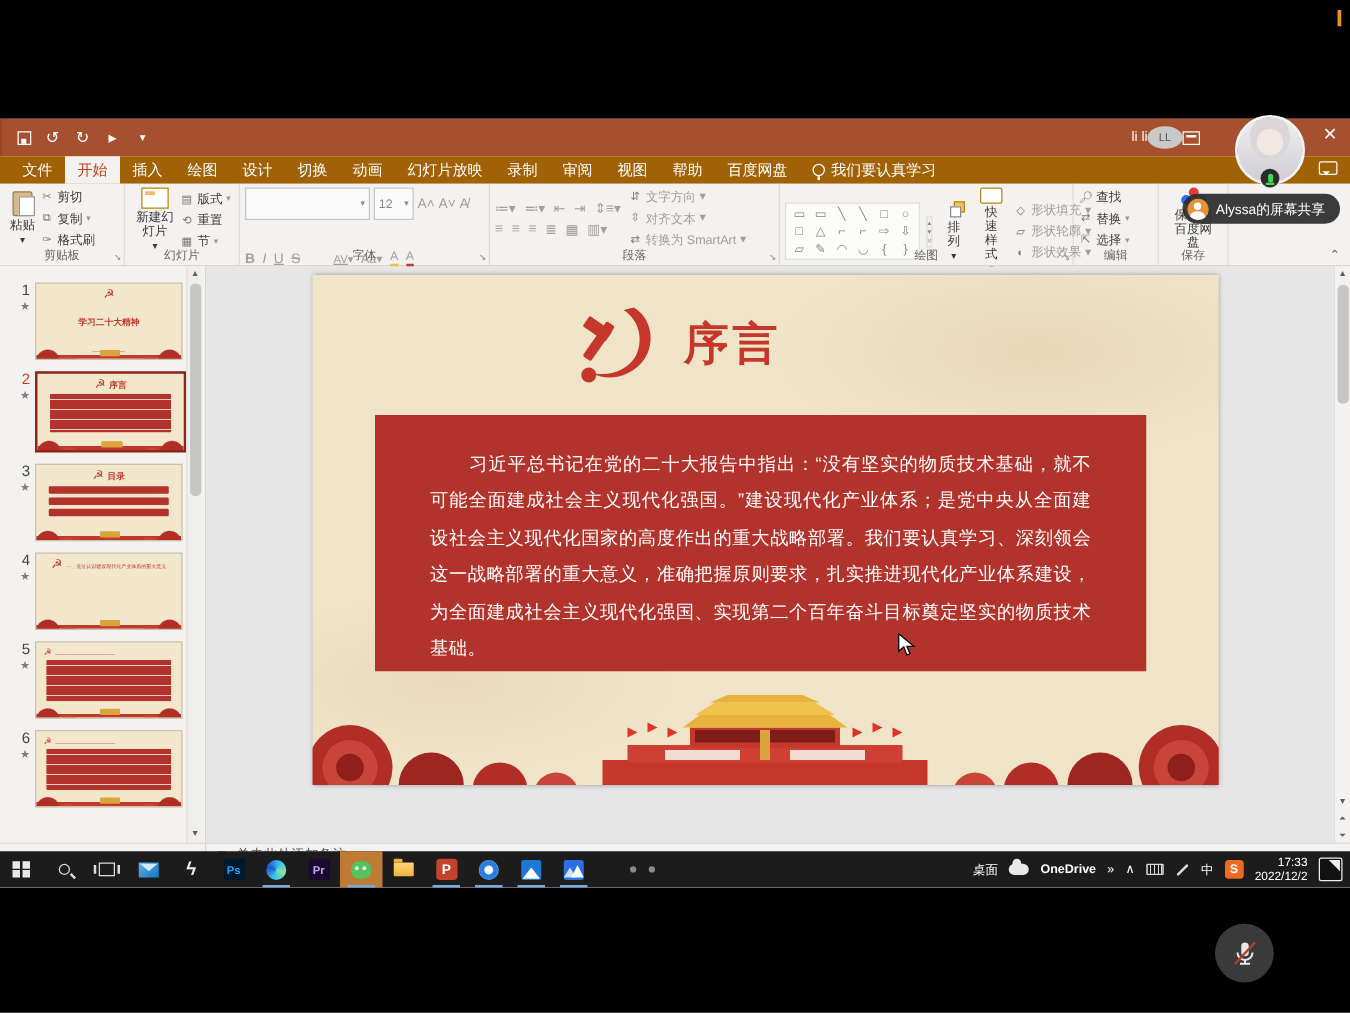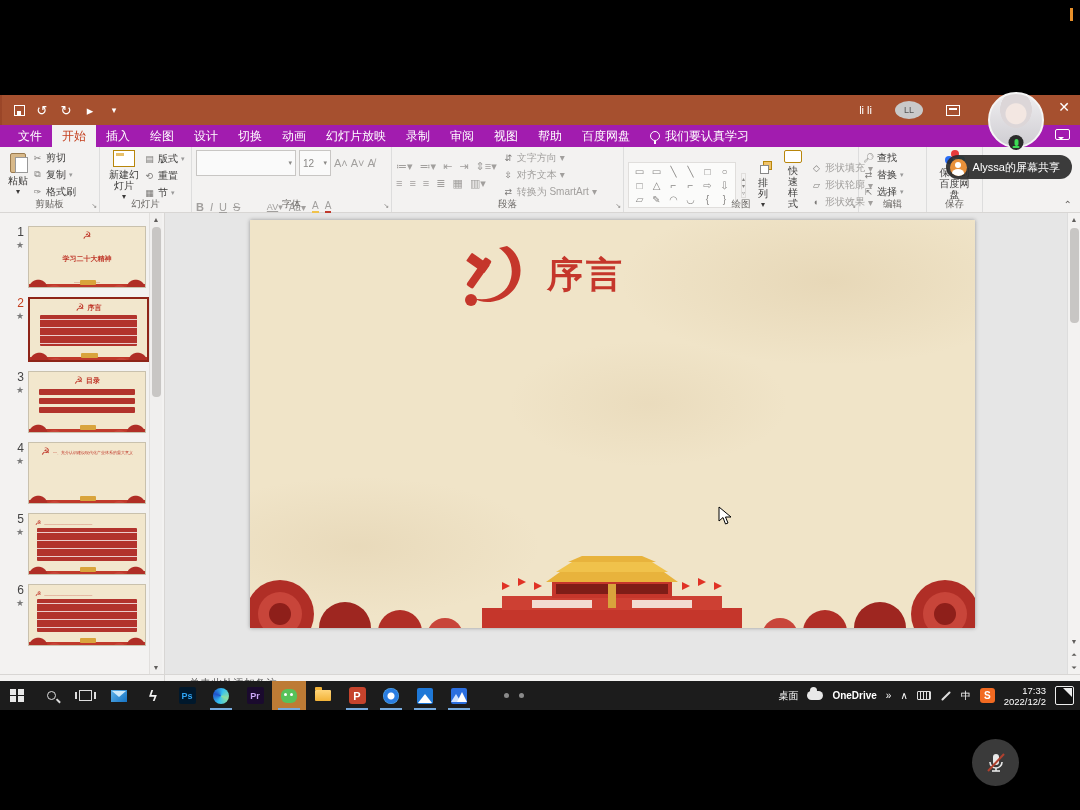--- a/index.html
+++ b/index.html
@@ -18,7 +18,7 @@
   .floppy { width:11px; height:11px; border:1.5px solid #fff; position:relative; }
   .floppy:after { content:""; position:absolute; left:2px; bottom:0; width:4px; height:4px; background:#fff; }
   .ttl { position:absolute; left:0; right:0; text-align:center; font-size:11.5px; color:#fff; pointer-events:none; }
-  .tb-right { position:absolute; right:120px; top:0; height:30px; display:flex; align-items:center; gap:23px; }
+  .tb-right { position:absolute; right:120px; top:0; height:30px; display:flex; align-items:center; gap:0; }
   .userchip { font-size:11px; color:#fff; }
   .initials { width:28px; height:18px; border-radius:50%; background:#c9c9c9; color:#555; font-size:9px; display:flex; align-items:center; justify-content:center; }
   .ribopts { width:14px; height:11px; border:1px solid #fff; position:relative; }

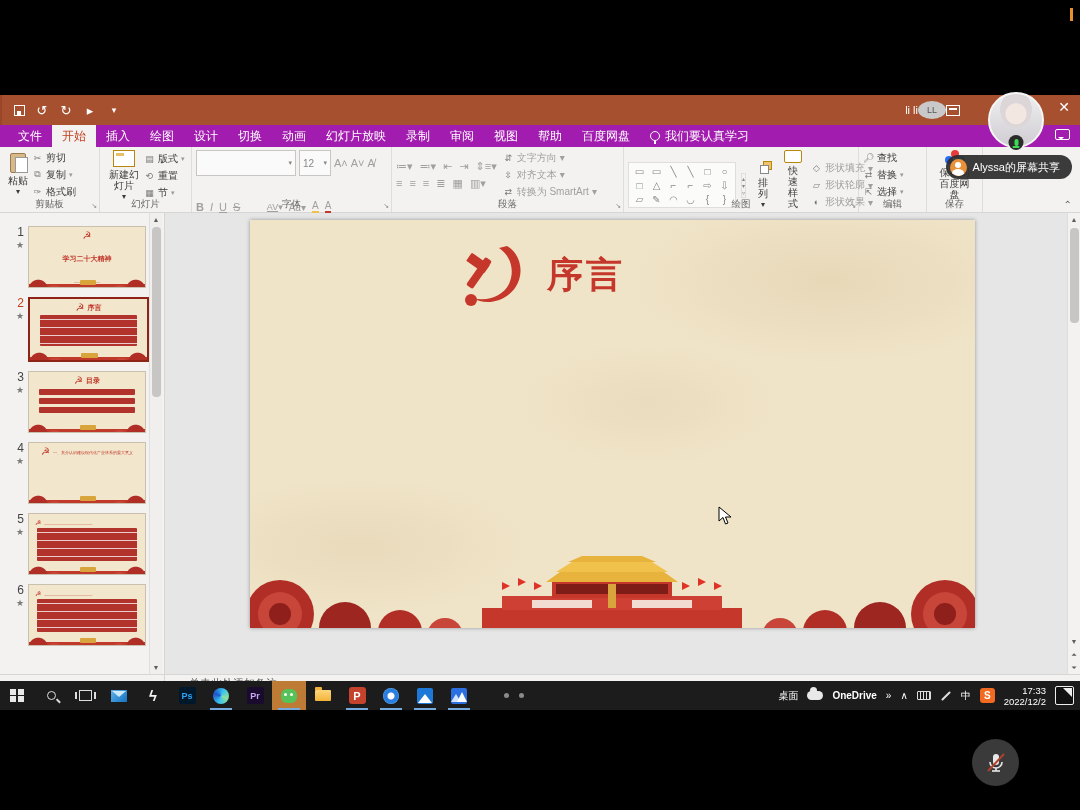--- a/index.html
+++ b/index.html
@@ -26,7 +26,7 @@
   .close-x { position:absolute; right:10px; top:5px; color:#fff; font-size:14px; line-height:14px; cursor:pointer; }
 
   
-  .tabsrow { height:22px; background:#a21caf; display:flex; align-items:stretch; padding-left:8px; position:relative; }
+  .tabsrow { height:22px; background:#a16207; display:flex; align-items:stretch; padding-left:8px; position:relative; }
   .tab { color:#fff; font-size:12px; padding:0 10px; display:flex; align-items:center; white-space:nowrap; }
   .tab.sel { background:#f3f2f1; color:#c43e1c; }
   .tellme { display:flex; align-items:center; gap:5px; color:#fff; font-size:12px; padding:0 10px; }

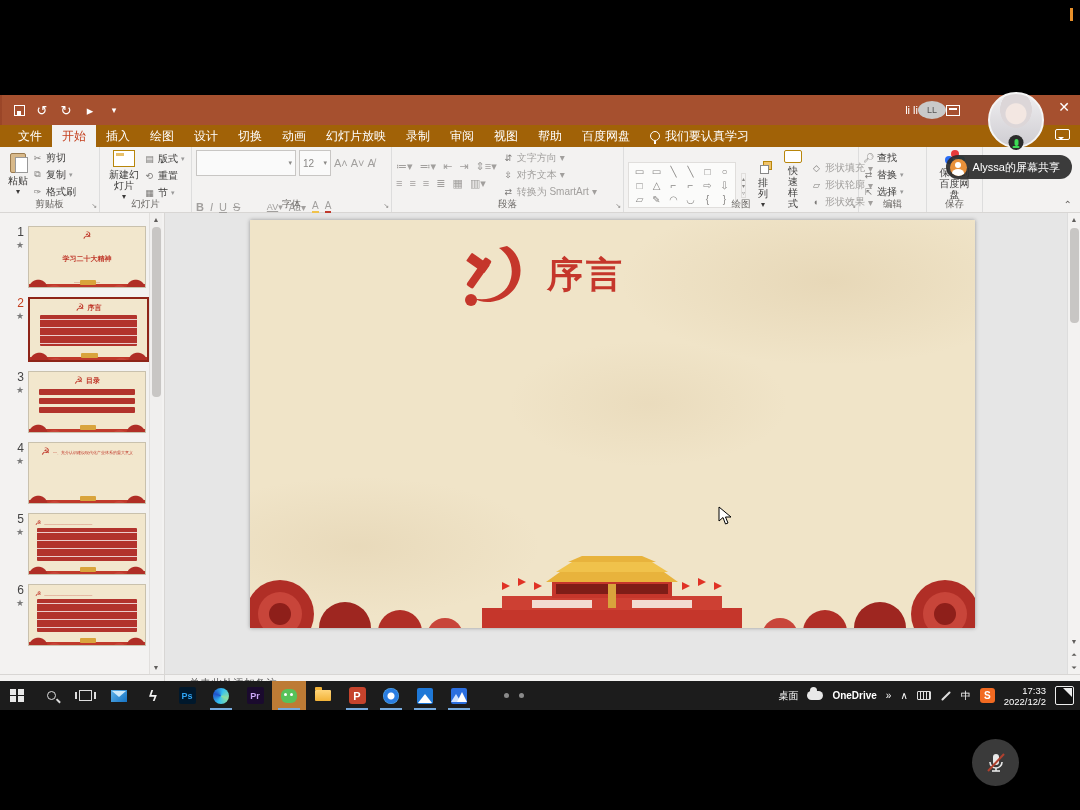--- a/index.html
+++ b/index.html
@@ -550,6 +550,9 @@
           </svg>
           <span class="sl-title">序言</span>
         </div>
+        <div class="redbox">
+          <p>习近平总书记在党的二十大报告中指出：“没有坚实的物质技术基础，就不可能全面建成社会主义现代化强国。”建设现代化产业体系；是党中央从全面建设社会主义现代化国家的高度作出的重大战略部署。我们要认真学习、深刻领会这一战略部署的重大意义，准确把握原则要求，扎实推进现代化产业体系建设，为全面建成社会主义现代化强国、实现第二个百年奋斗目标奠定坚实的物质技术基础。</p>
+        </div>
         <svg class="sl-bottom" viewBox="0 0 725 72">
 
           <circle cx="30" cy="58" r="34" fill="#b02e26"></circle>

